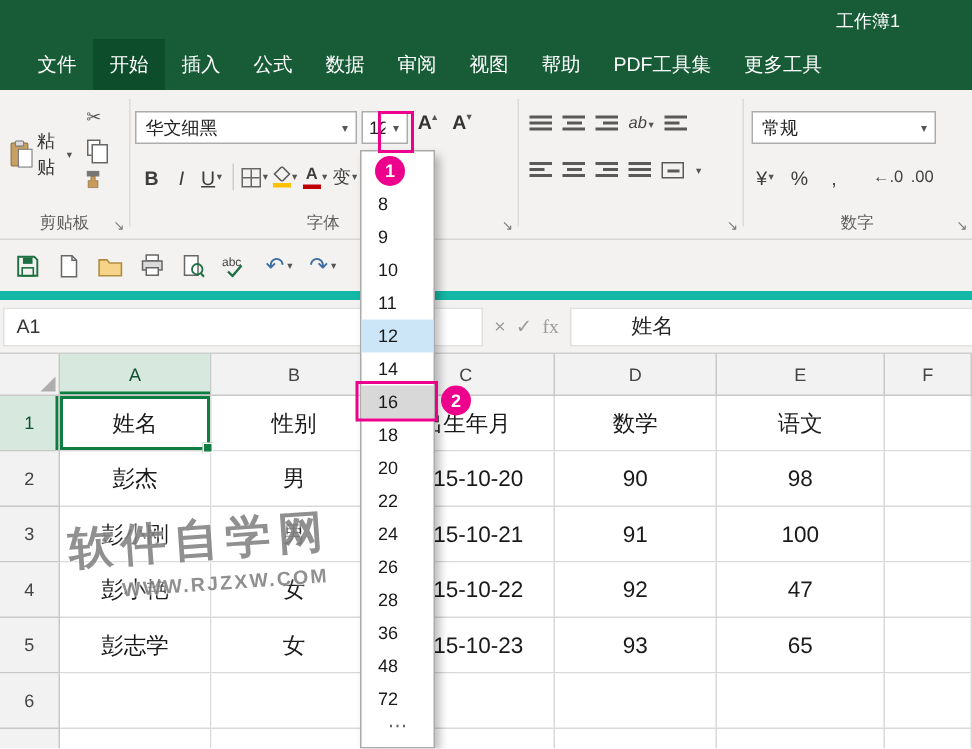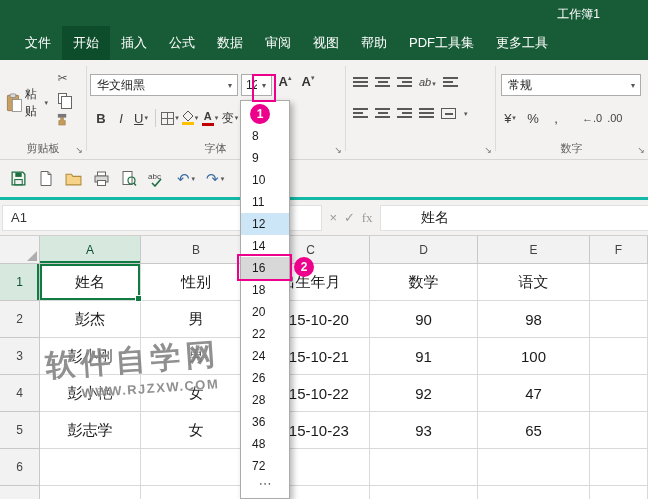--- a/index.html
+++ b/index.html
@@ -64,7 +64,7 @@
   .merge-ic::after{content:"";position:absolute;left:3px;top:4px;width:8px;height:2px;background:#595959}
   .ab{font-size:11px;font-style:italic;color:#444}
 
-  .num-combo{position:absolute;left:6px;top:14px;width:140px}
+  .num-combo{position:absolute;left:6px;top:14px;width:123px}
   .num-row2{position:absolute;left:6px;top:46px;display:flex;align-items:center;gap:5px}
   .mini{font-size:11px;color:#444}
 

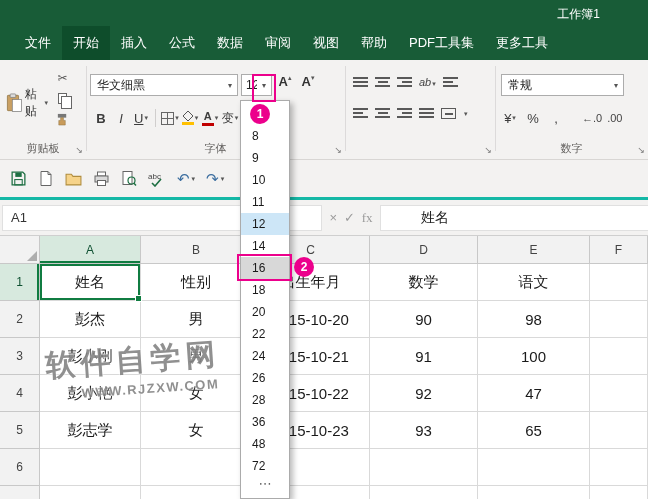--- a/index.html
+++ b/index.html
@@ -69,7 +69,7 @@
   .mini{font-size:11px;color:#444}
 
   
-  .qat{height:40px;background:#F3F2F1;border-bottom:3px solid #14b8a6;display:flex;align-items:center;gap:11px;padding-left:10px}
+  .qat{height:40px;background:#F3F2F1;border-bottom:6px solid #14b8a6;display:flex;align-items:center;gap:11px;padding-left:10px}
   .qbtn{display:flex;align-items:center;gap:1px}
   .uglyph{font-size:15px;color:#3C6E9F;line-height:15px}
 

